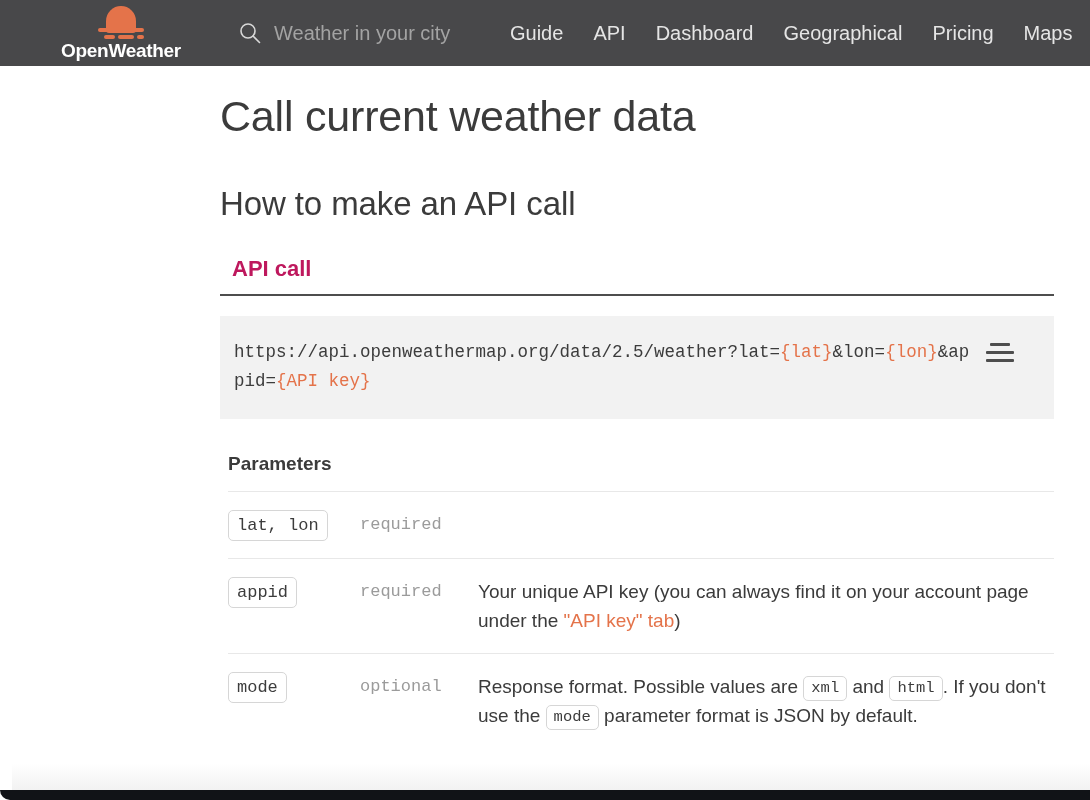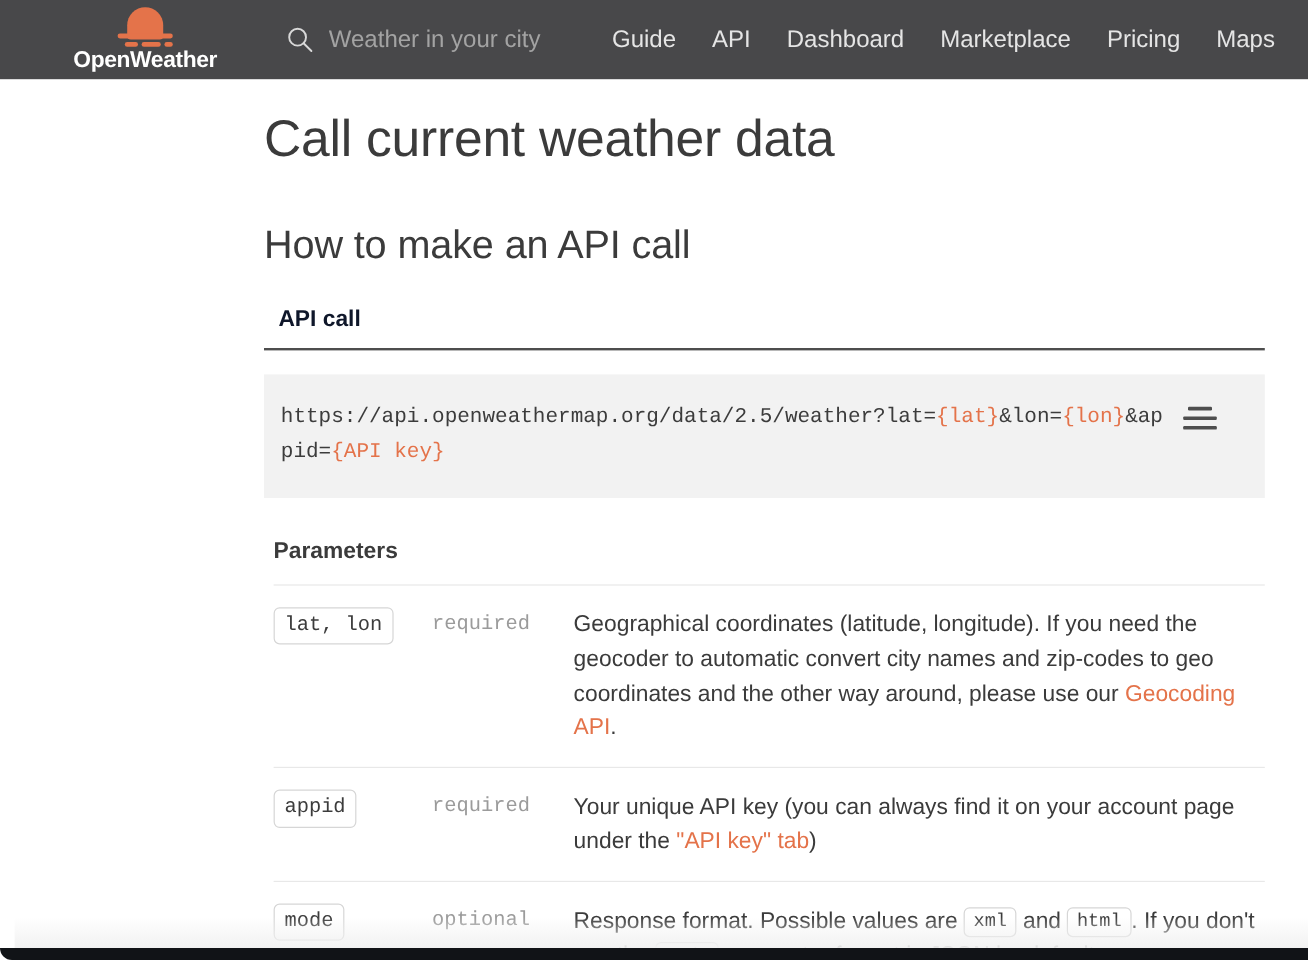--- a/index.html
+++ b/index.html
@@ -299,7 +299,7 @@
     <a class="nav-item" href="#">Guide</a>
     <a class="nav-item" href="#">API</a>
     <a class="nav-item" href="#">Dashboard</a>
-    <a class="nav-item" href="#">Marketplace</a>
+    <a class="nav-item" href="#">Geographical</a>
     <a class="nav-item" href="#">Pricing</a>
     <a class="nav-item" href="#">Maps</a>
     <a class="nav-item" href="#">Our</a>

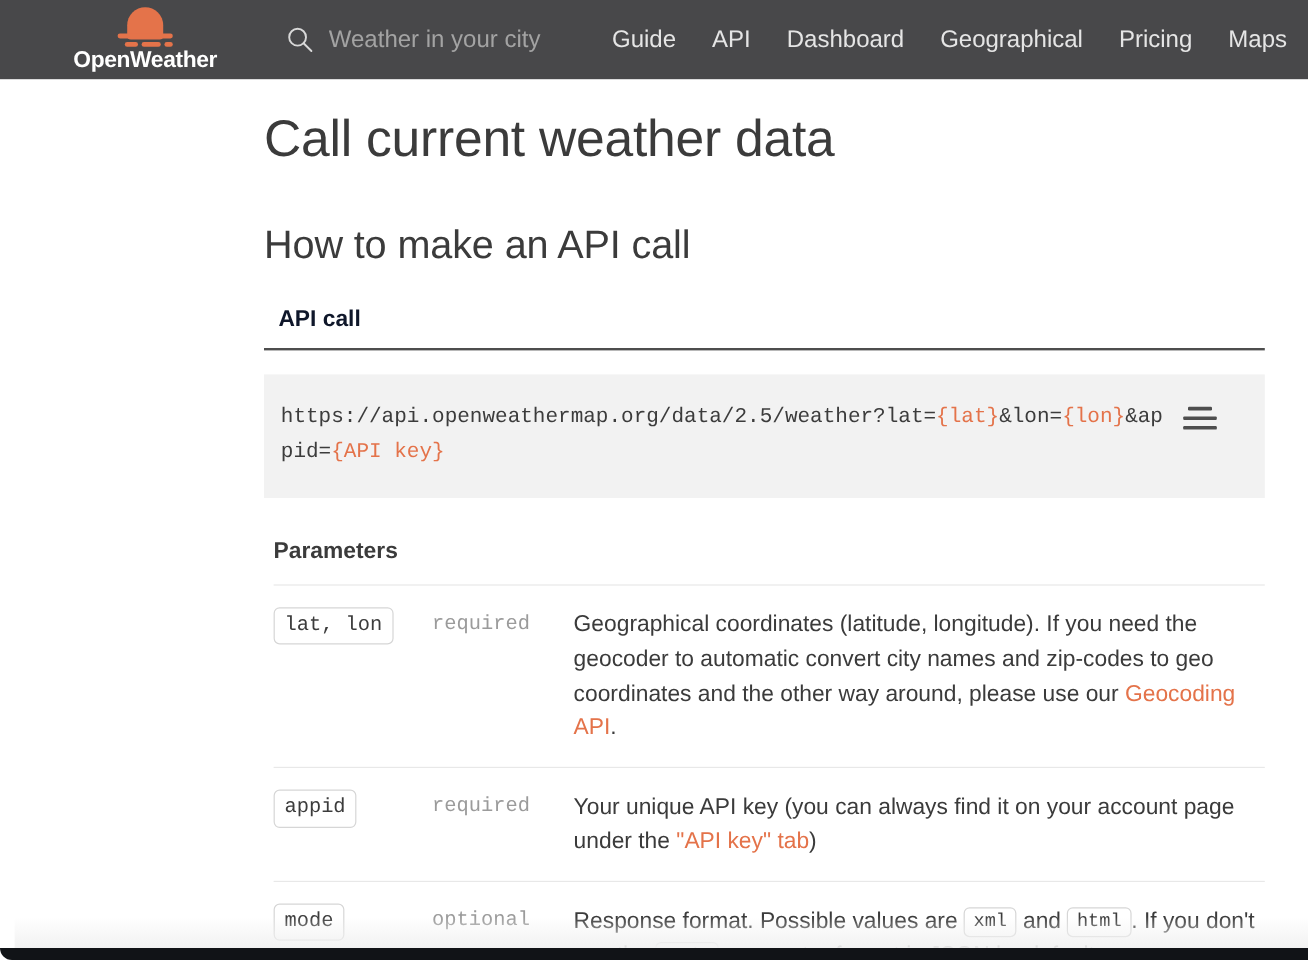--- a/index.html
+++ b/index.html
@@ -148,9 +148,9 @@
   }
   #tabs .tab {
     display: inline-block;
-    font-size: 19px;
+    font-size: 22px;
     font-weight: bold;
-    color: #0f172a;
+    color: #be185d;
     padding: 0 4px 12px 4px;
   }
 

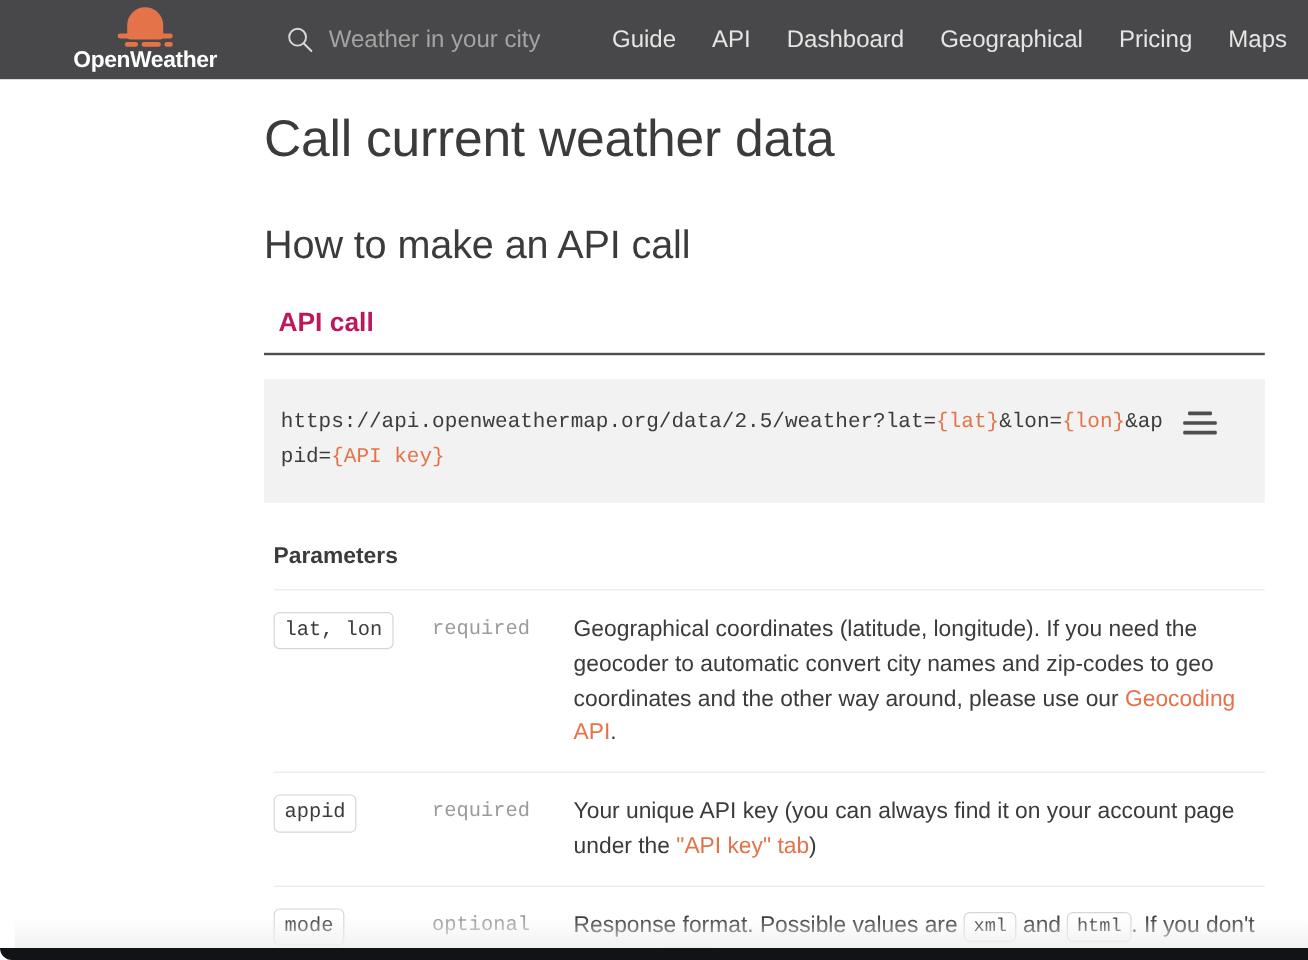--- a/index.html
+++ b/index.html
@@ -335,7 +335,6 @@
           <span class="chip">lat, lon</span>
         </div>
         <div class="param-req-cell">required</div>
-        <div class="param-desc-cell"><span>Geographical coordinates (latitude, longitude). If you need the geocoder to automatic convert city names and zip-codes to geo coordinates and the other way around, please use our </span><a class="link" href="#">Geocoding API</a><span>.</span></div>
       </div>
 
       <div class="param-row">

